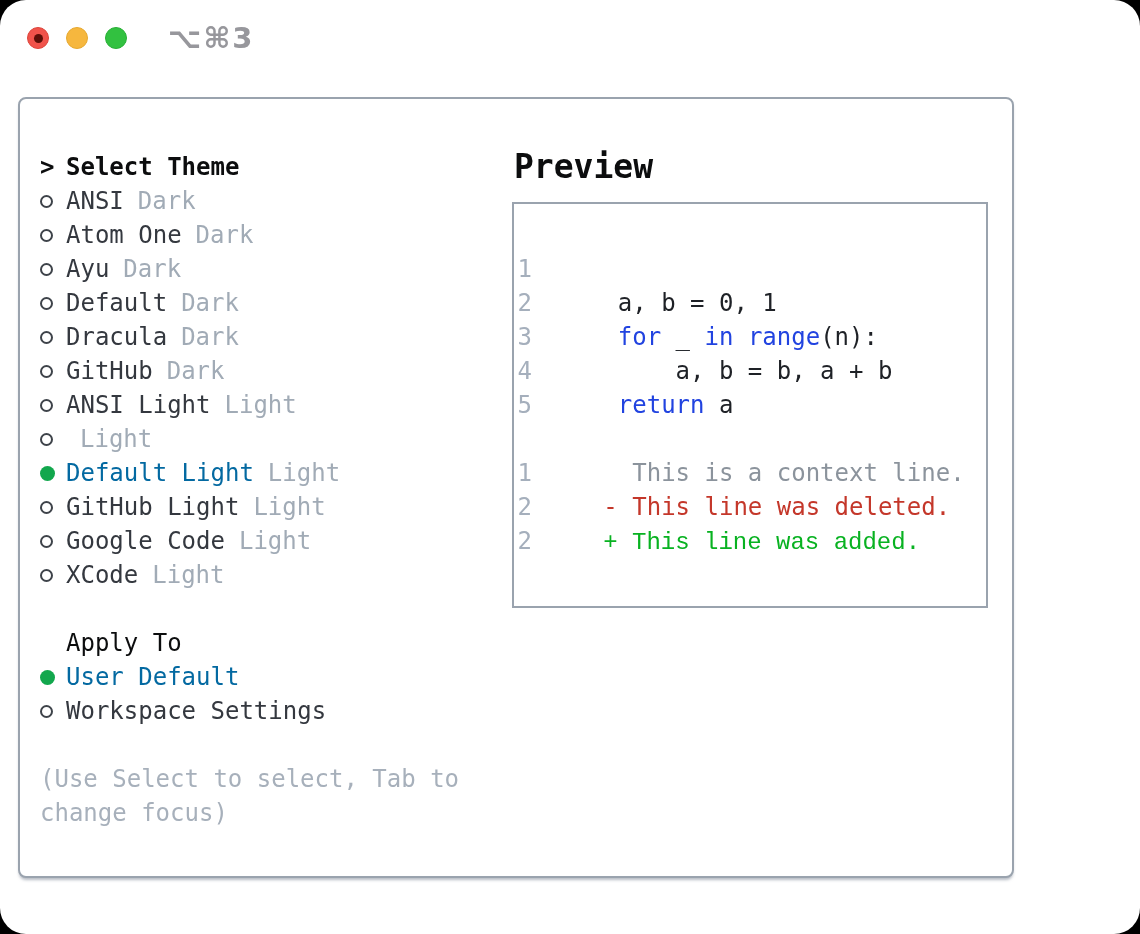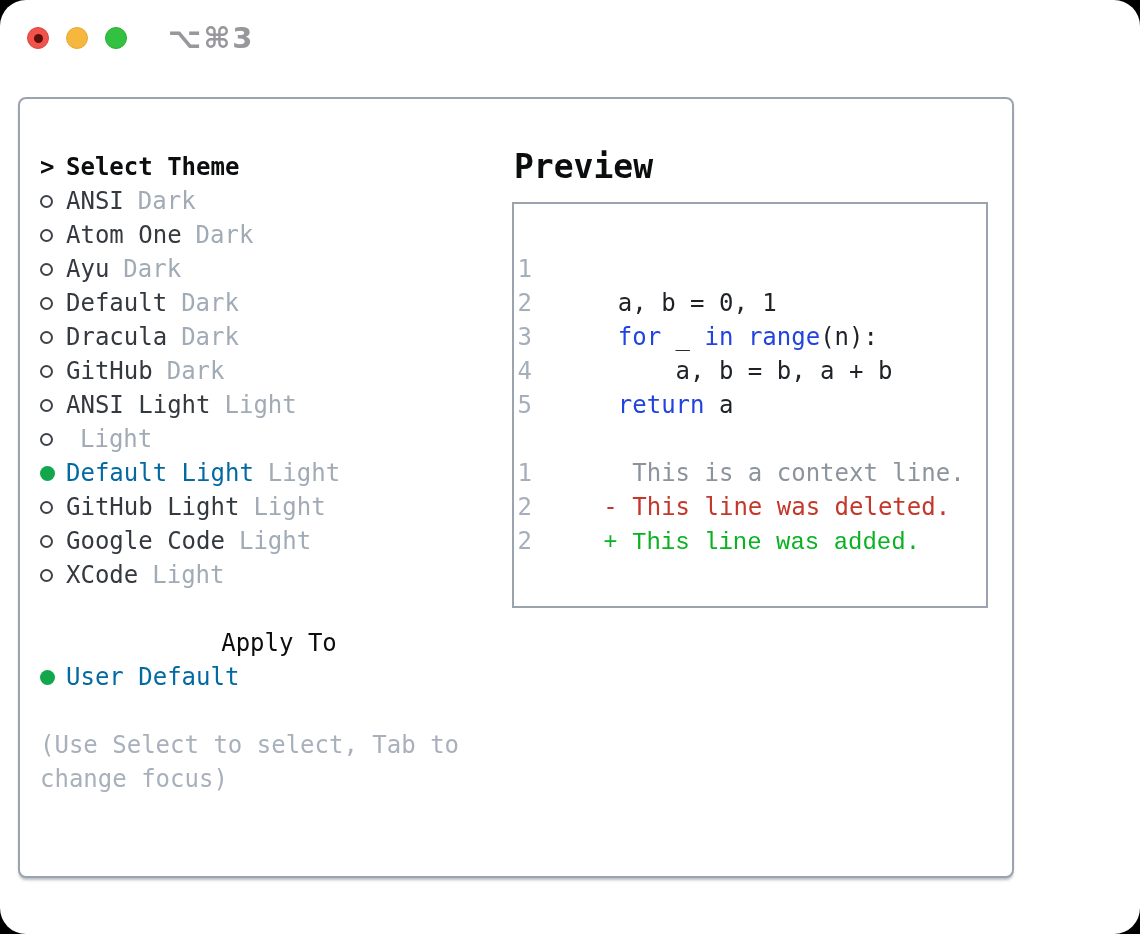--- a/index.html
+++ b/index.html
@@ -41,7 +41,7 @@
   .tname { color: #34383f; }
   .tname.sel { color: #0369a1; }
   .variant { color: #a1abb6; margin-left: 14px; }
-  .apply-header { margin-top: 34px; justify-content: center; }
+  .apply-header { margin-top: 34px; }
   .footer { margin-top: 34px; width: 440px; color: #a7b0bb; white-space: normal; }
   
   .preview-title {

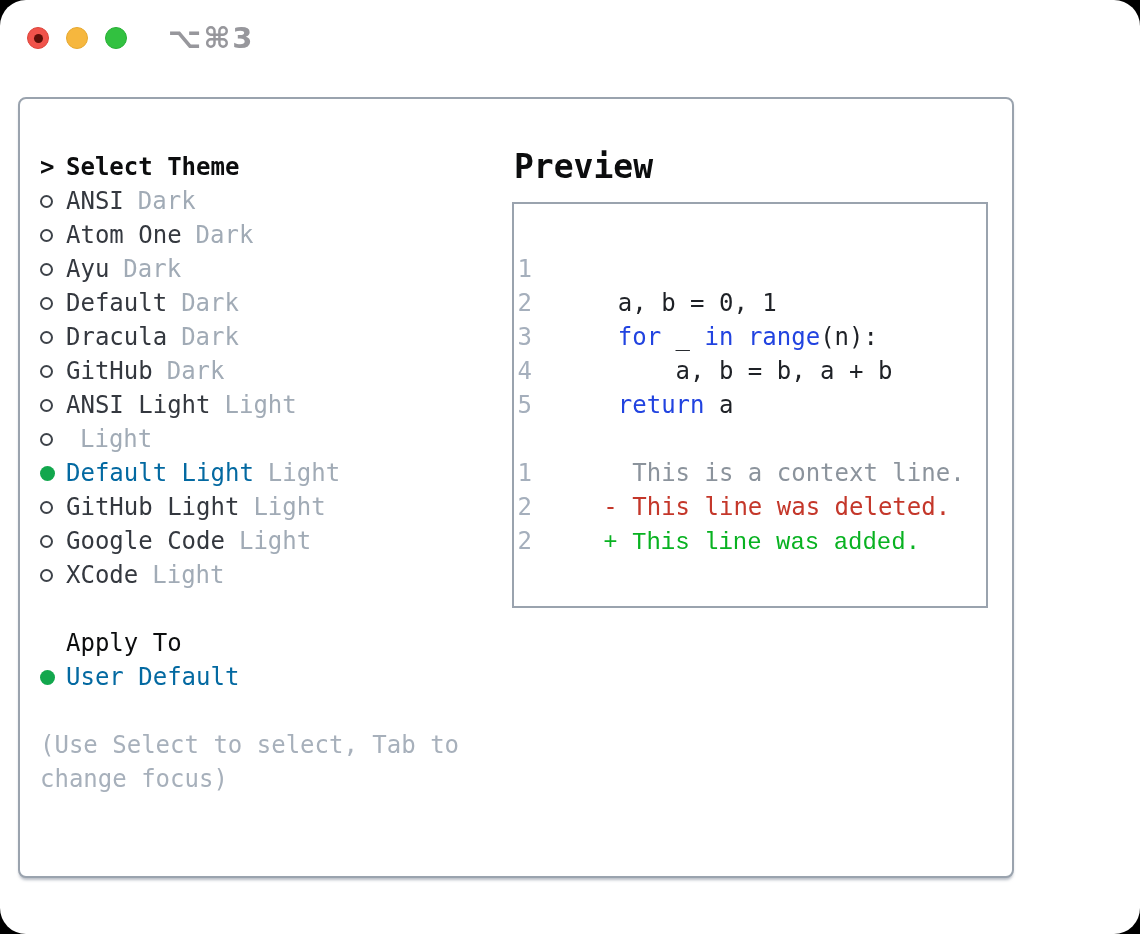--- a/index.html
+++ b/index.html
@@ -106,6 +106,7 @@
 
       <div id="apply-list">
           <div class="row"><span class="gutter"><span class="circle sel"></span></span><span class="tname sel">User Default</span></div>
+          <div class="row"><span class="gutter"><span class="circle"></span></span><span class="tname">Workspace Settings</span></div>
         </div>
 
       <div class="footer">(Use Select to select, Tab to change focus)</div>

